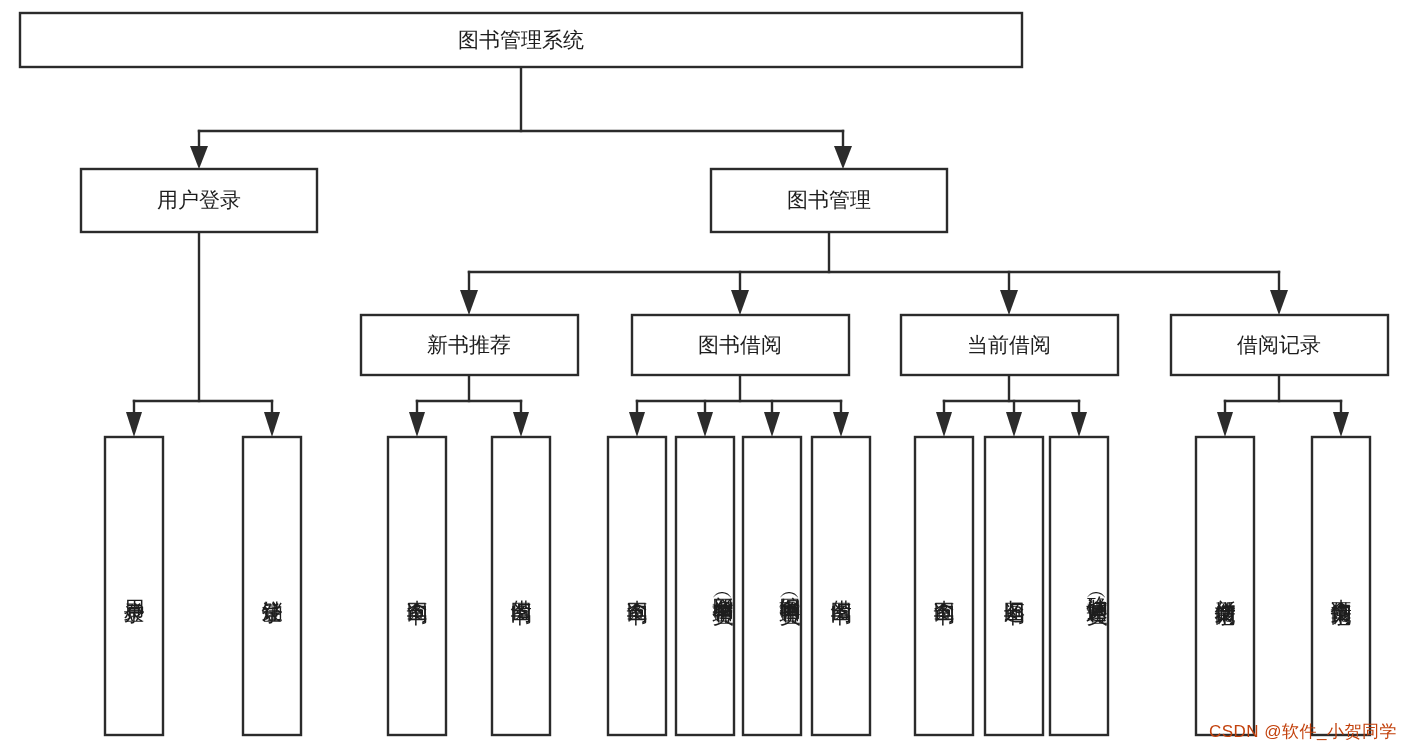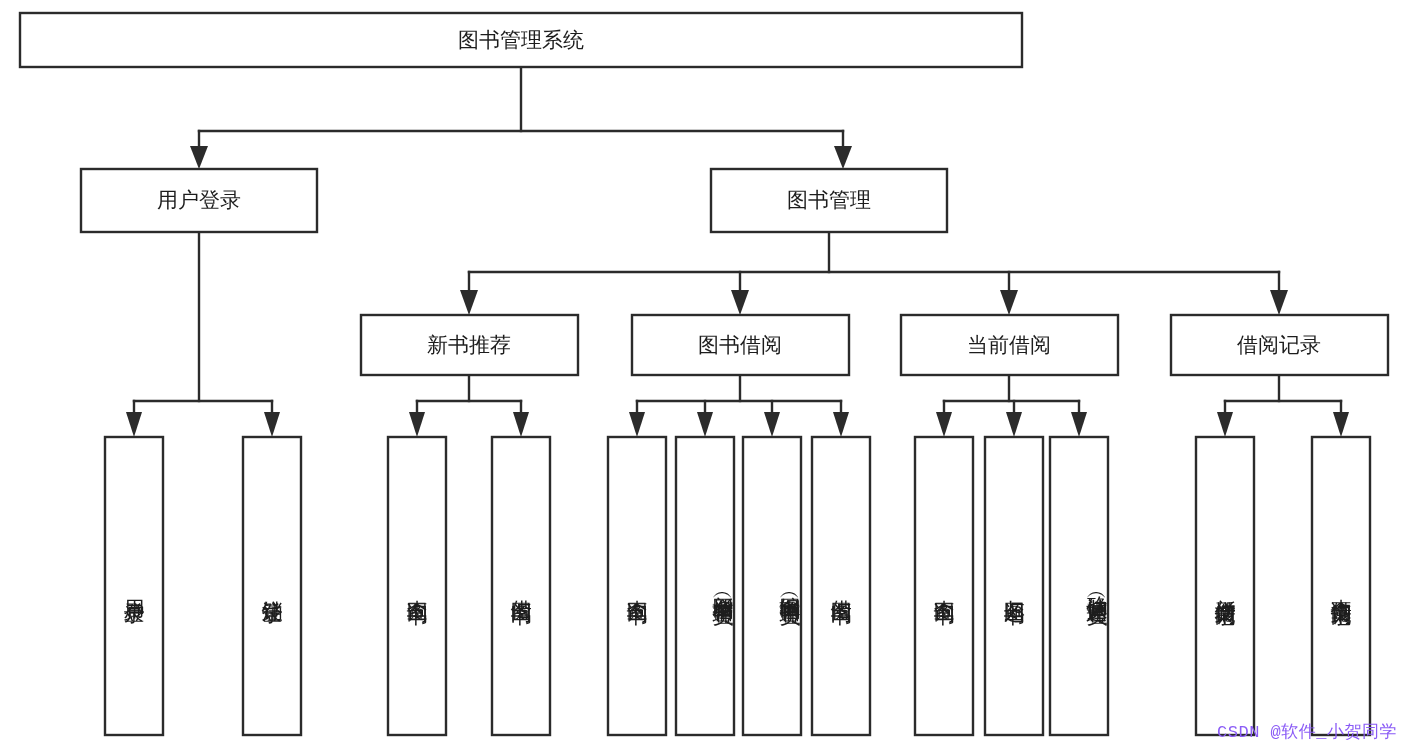--- a/index.html
+++ b/index.html
@@ -66,9 +66,9 @@
     position: absolute;
     right: 8px;
     bottom: 4px;
-    font-family: Liberation Mono, monospace;
+    font-family: Liberation Sans, sans-serif;
     font-size: 17px;
-    color: #8b5cf6;
+    color: #c2410c;
     letter-spacing: 0.5px;
     white-space: nowrap;
   }

